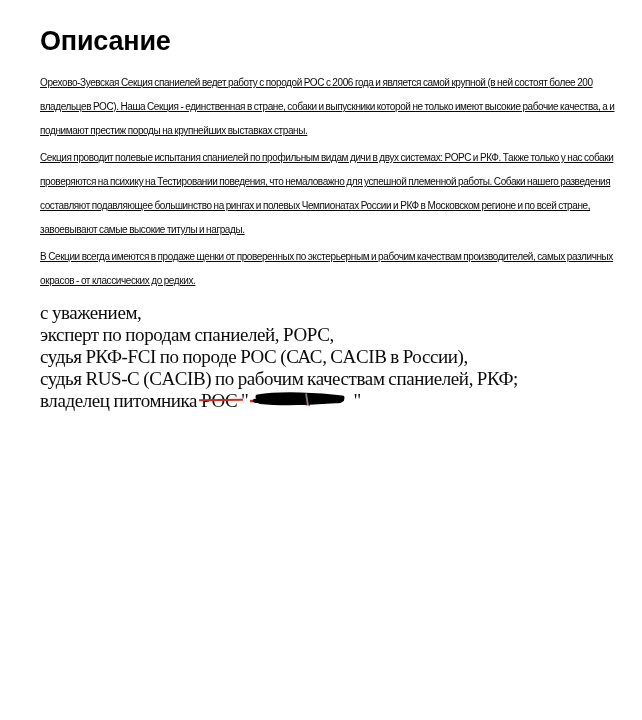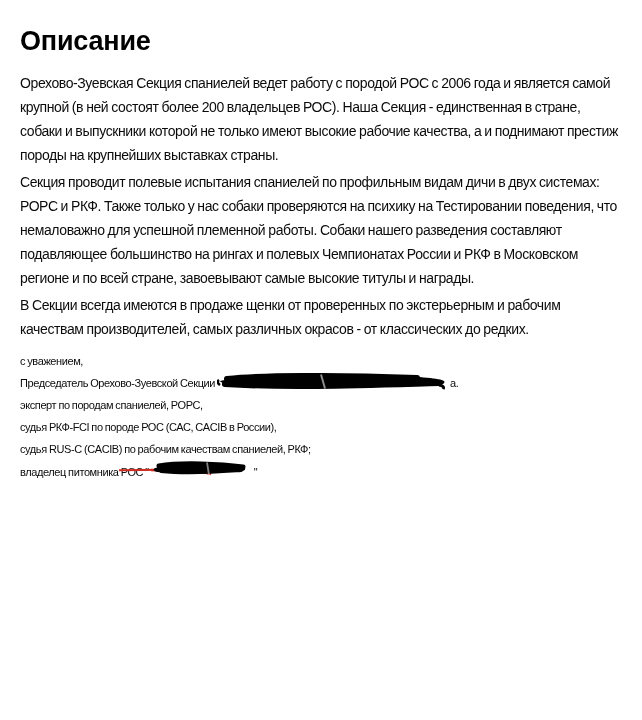--- a/index.html
+++ b/index.html
@@ -7,7 +7,7 @@
   .page{
     box-sizing:border-box;
     width:642px;height:720px;
-    padding:26px 22px 0 20px;
+    padding:26px 22px 0 40px;
     background:#ffffff;
     font-family:"Liberation Sans","DejaVu Sans",sans-serif;
     color:#0b0b0b;

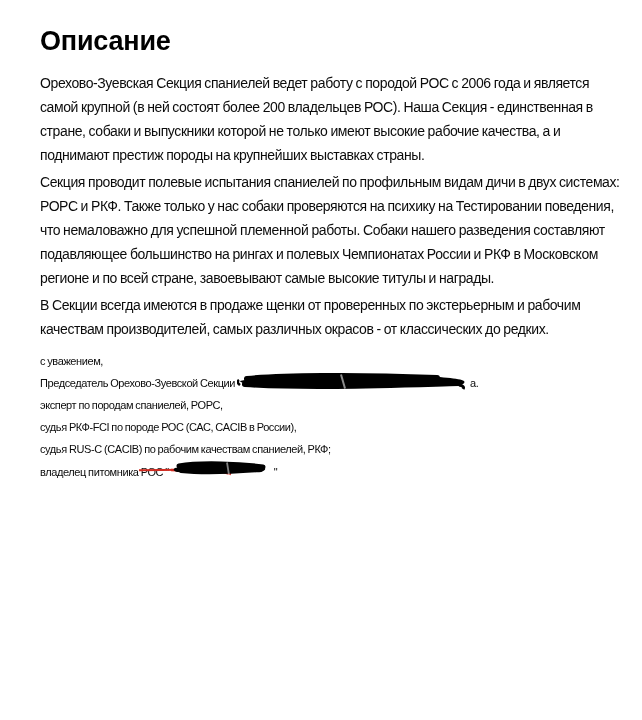--- a/index.html
+++ b/index.html
@@ -21,8 +21,8 @@
   }
   .body-p{
     margin:0 0 3px 0;
-    font-size:14px;line-height:24px;
-    letter-spacing:-0.4px;word-spacing:-0.5px;
+    font-size:10px;line-height:24px;
+    letter-spacing:-0.4px;word-spacing:-0.5px;text-decoration:underline;
   }
   .signature{
     margin-top:9px;

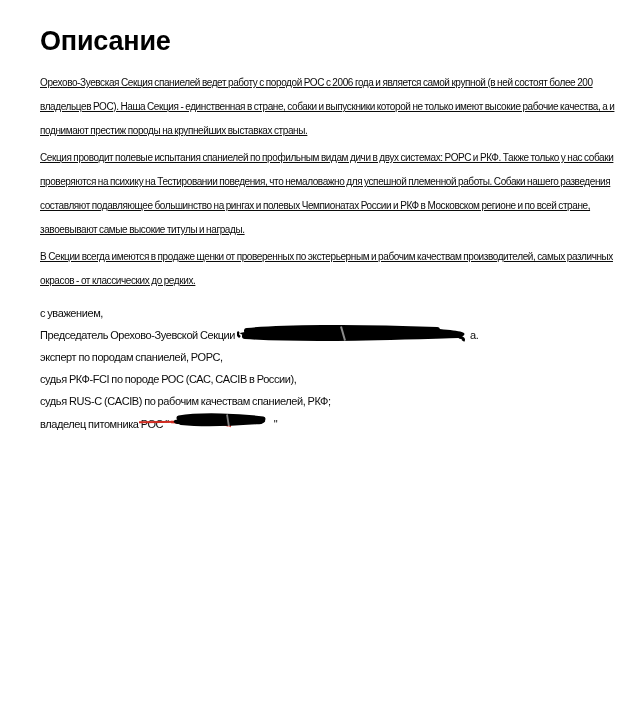--- a/index.html
+++ b/index.html
@@ -26,8 +26,8 @@
   }
   .signature{
     margin-top:9px;
-    font-size:11px;line-height:22px;
-    letter-spacing:-0.4px;word-spacing:-0.5px;
+    font-size:19px;line-height:22px;
+    letter-spacing:-0.4px;word-spacing:-0.5px;font-family:Liberation Serif, serif;
   }
   .sig-line{white-space:nowrap;}
   .scribble{

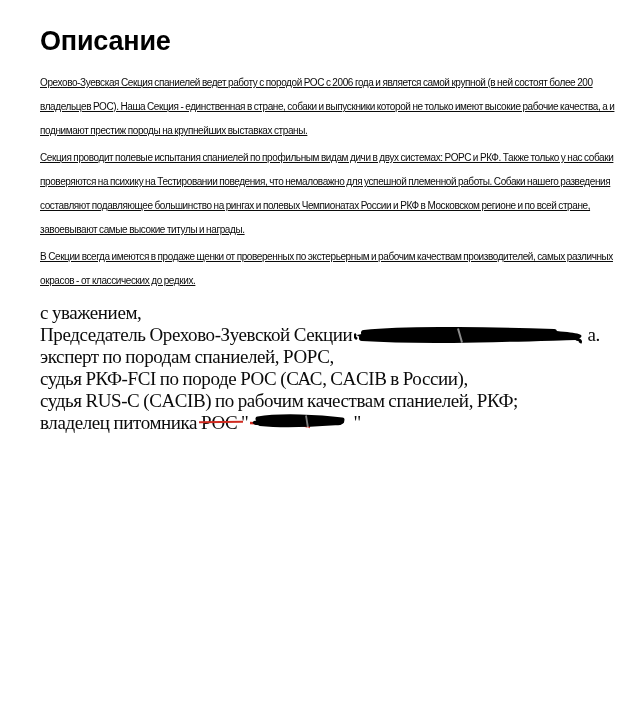--- a/index.html
+++ b/index.html
@@ -61,16 +61,6 @@
 
     <div class="sig-line">с уважением,</div>
 
-    <div class="sig-line">
-      <span>Председатель Орехово-Зуевской Секции</span><span class="scribble"><svg width="230" height="17" viewBox="0 0 230 17" xmlns="http://www.w3.org/2000/svg">
-        <path d="M3 8 C30 2, 90 7, 150 4 C190 2, 222 5, 227 8 C229 11, 224 13, 210 13 C160 11, 120 14, 60 13 C30 13, 4 12, 3 8 Z" fill="#000000"></path>
-        <path d="M10 6 C60 1, 140 3, 200 5" stroke="#000000" stroke-width="6" fill="none" stroke-linecap="round"></path>
-        <path d="M8 11 C70 15, 150 12, 222 10" stroke="#000000" stroke-width="6" fill="none" stroke-linecap="round"></path>
-        <path d="M2 7 q-3 2 1 5" stroke="#000000" stroke-width="2.5" fill="none"></path>
-        <path d="M222 12 q6 1 4 4" stroke="#000000" stroke-width="3" fill="none"></path>
-        <path d="M104 1.5 L108 15.5" stroke="#ffffff" stroke-width="2" opacity="0.55"></path>
-      </svg></span><span>а.</span>
-    </div>
 
     <div class="sig-line">эксперт по породам спаниелей, РОРС,</div>
     <div class="sig-line">судья РКФ-FCI по породе РОС (САС, CACIB в России),</div>

